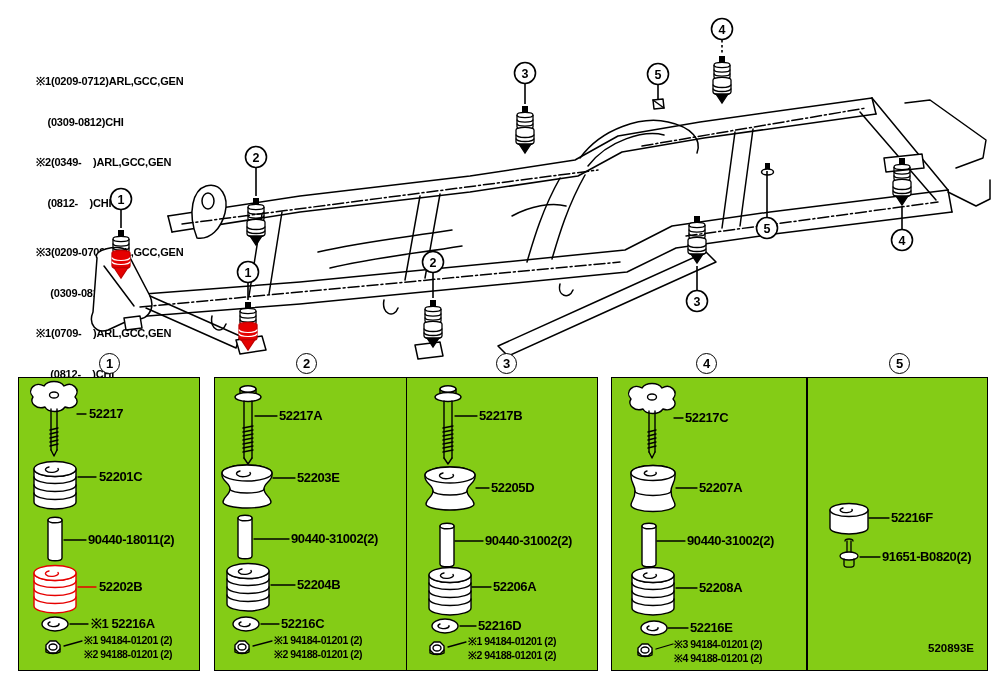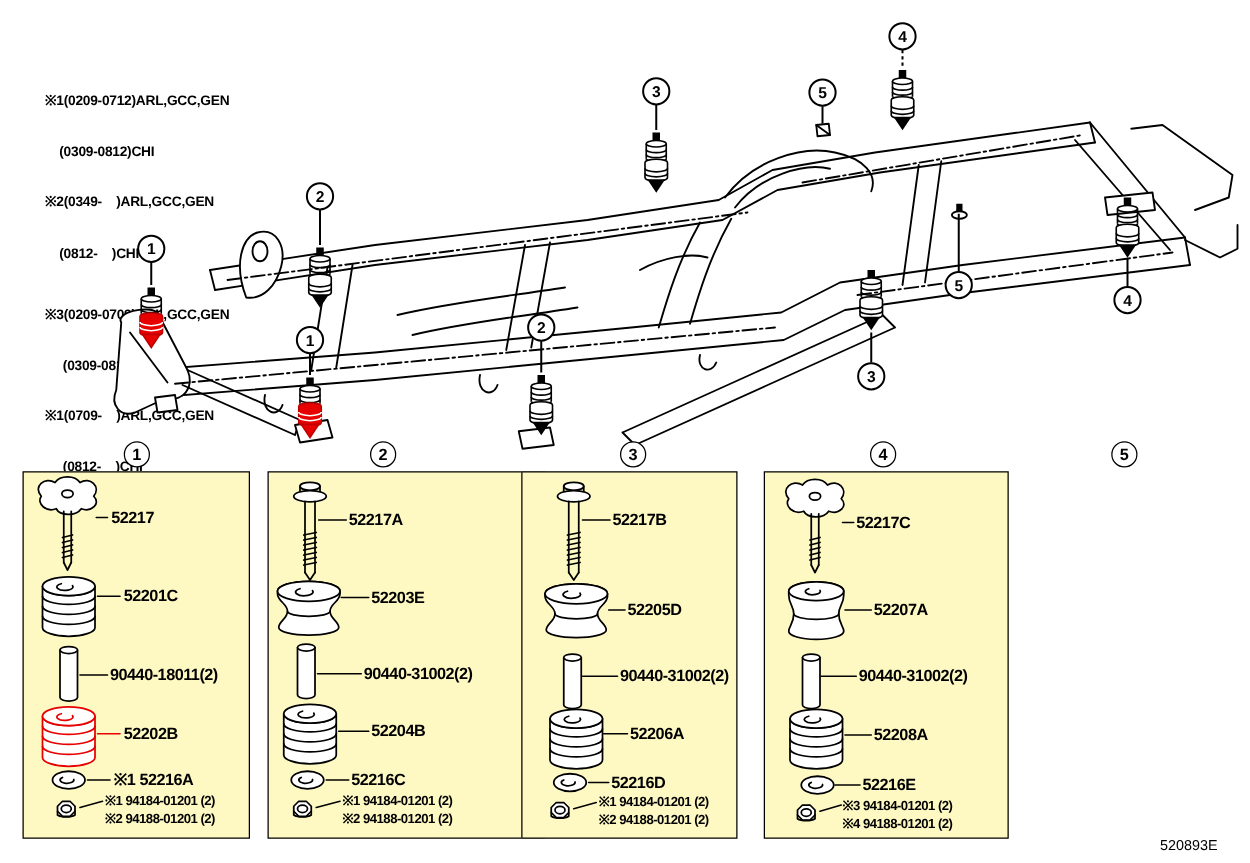--- a/index.html
+++ b/index.html
@@ -12,7 +12,7 @@
         border-radius:50%;display:flex;align-items:center;justify-content:center;
         font-weight:bold;font-size:13px;background:#fff;box-sizing:border-box;}
   .panel{position:absolute;top:377px;height:294px;border:1.6px solid #000;
-         background:#fef9c3;box-sizing:border-box;}
+         background:#84cc16;box-sizing:border-box;}
   .frame{position:absolute;left:0;top:0;}
   svg text{font-family:"Liberation Sans",sans-serif;font-weight:bold;fill:#000;stroke:none;}
   .lbl{font-size:13px;letter-spacing:-0.4px;}

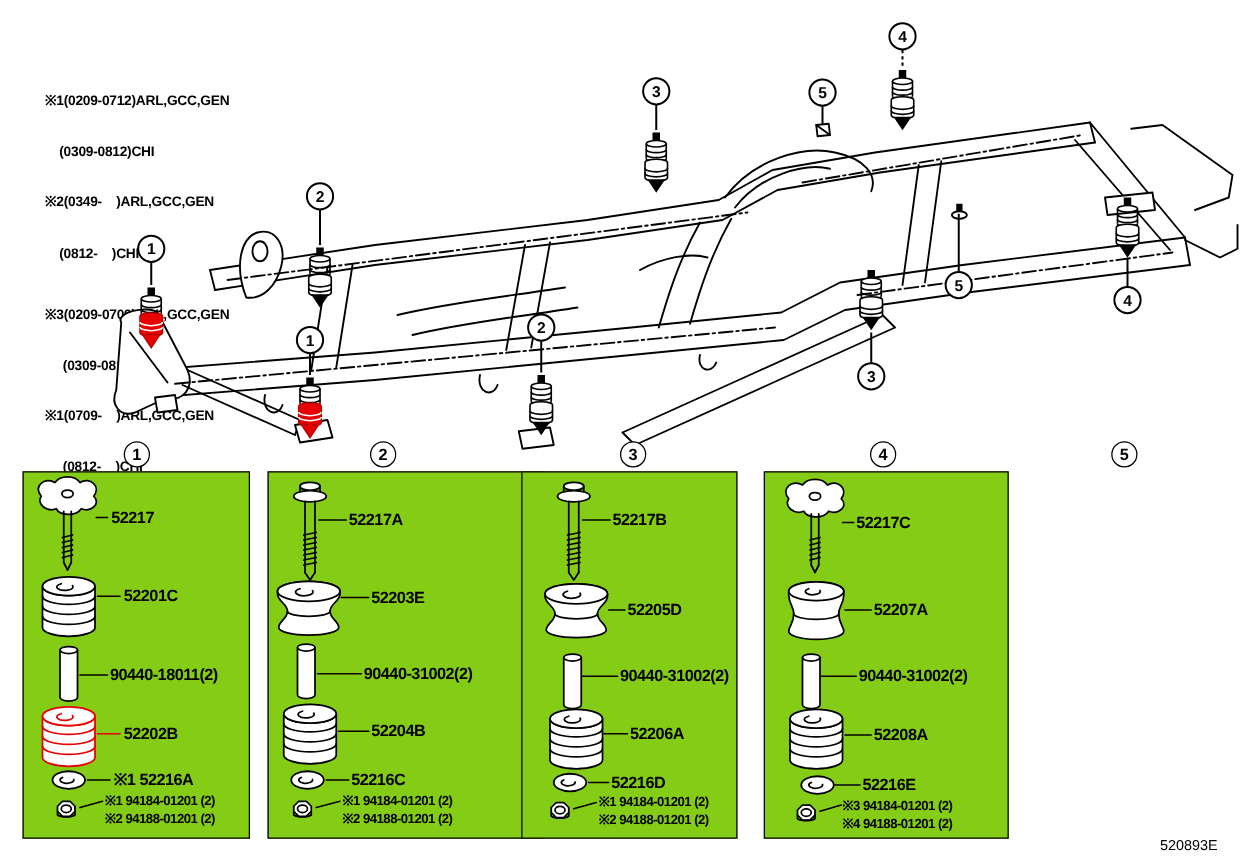--- a/index.html
+++ b/index.html
@@ -292,7 +292,7 @@
     </svg>
   </div>
 
-  <div class="panel" style="left:417px;width:173px">
+  <div class="panel" style="left:406px;width:192px">
     <svg width="178" height="290" viewBox="0 0 178 290">
       <g stroke="#000" stroke-width="1.3" fill="none" stroke-linecap="round">
         <use href="#sym-hexbolt" x="23" y="6"></use>

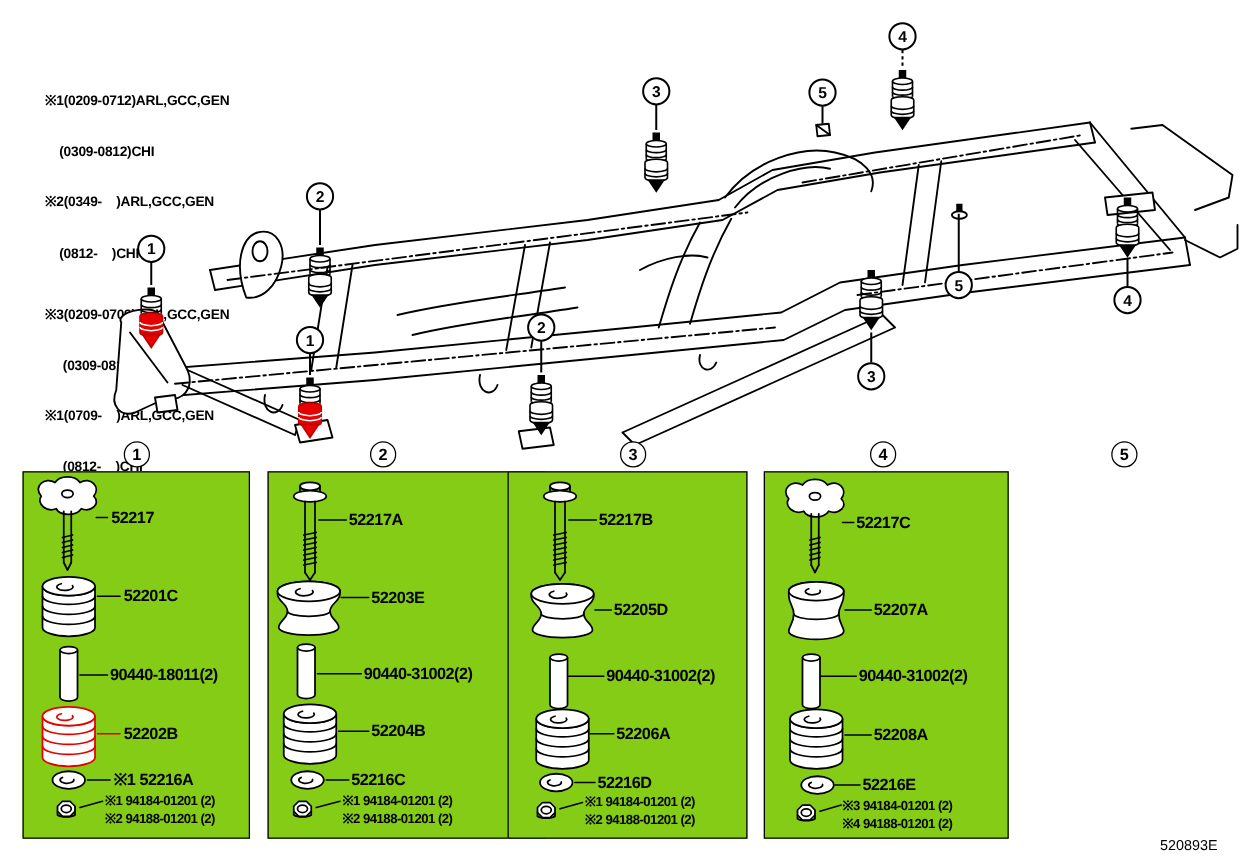--- a/index.html
+++ b/index.html
@@ -344,6 +344,22 @@
     </svg>
   </div>
 
+  <div class="panel" style="left:807px;width:181px">
+    <svg width="177" height="290" viewBox="0 0 177 290">
+      <g stroke="#000" stroke-width="1.3" fill="none" stroke-linecap="round">
+        <use href="#sym-pad" x="21" y="124"></use>
+        <line x1="61" y1="140" x2="81" y2="140"></line>
+        <g>
+          <path d="M37,163 A4,2 0 0 1 45,163 M39,163 L39,175 M43,163 L43,175"></path>
+          <ellipse cx="41" cy="178" rx="9" ry="4" fill="#fff"></ellipse>
+          <path d="M36,181 L36,187 M46,181 L46,187 M36,187 A5,2.2 0 0 0 46,187"></path>
+        </g>
+        <line x1="52" y1="179" x2="72" y2="179"></line>
+      </g>
+      <text class="lbl" x="83" y="144">52216F</text>
+      <text class="lbl" x="74" y="183">91651-B0820(2)</text>
+    </svg>
+  </div>
 
   <div class="footer-code">520893E</div>
 

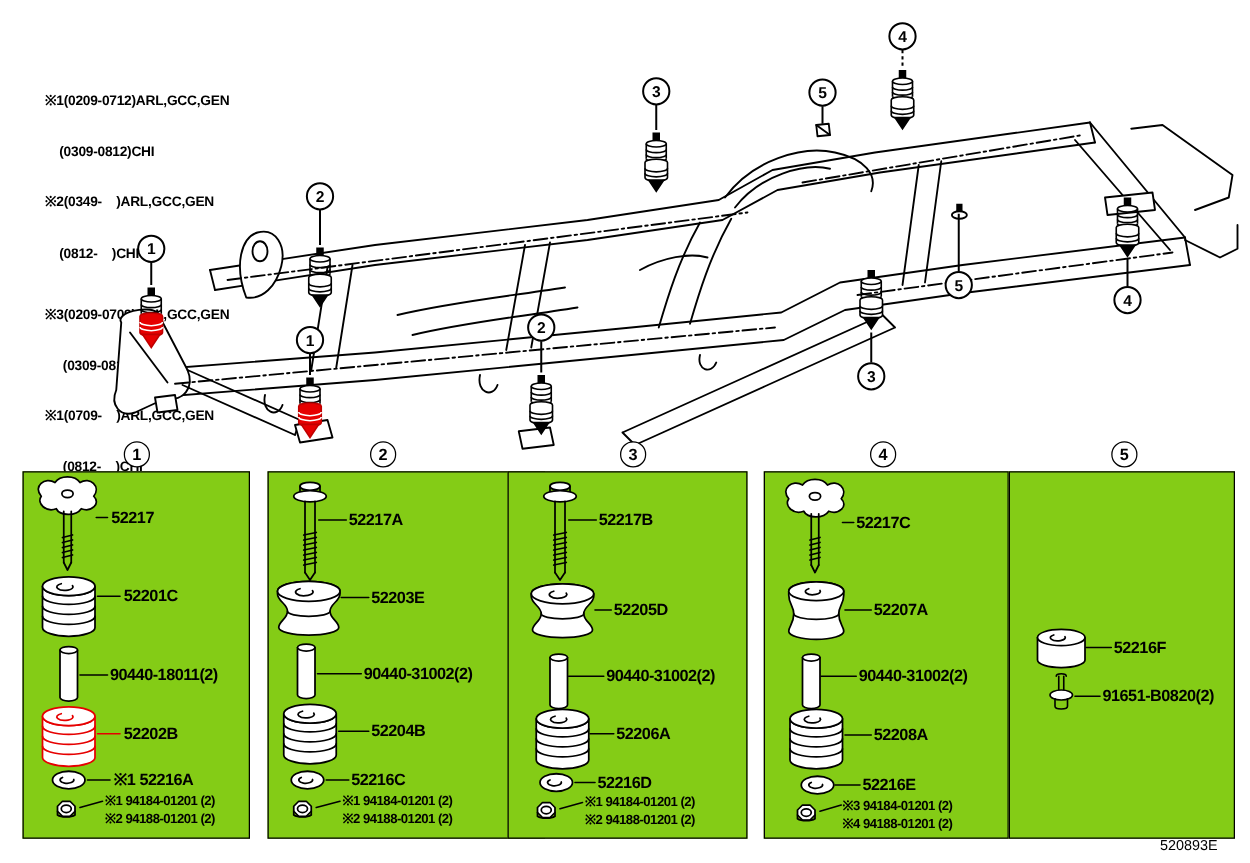--- a/index.html
+++ b/index.html
@@ -18,7 +18,7 @@
   .lbl{font-size:13px;letter-spacing:-0.4px;}
   .lbl-sm{font-size:10.5px;letter-spacing:-0.4px;}
   .cnum{font-size:12.5px;text-anchor:middle;}
-  .footer-code{position:absolute;left:928px;top:671px;font-size:11.5px;font-weight:normal;}
+  .footer-code{position:absolute;left:928px;top:642px;font-size:11.5px;font-weight:bold;}
 </style>
 </head>
 <body>

